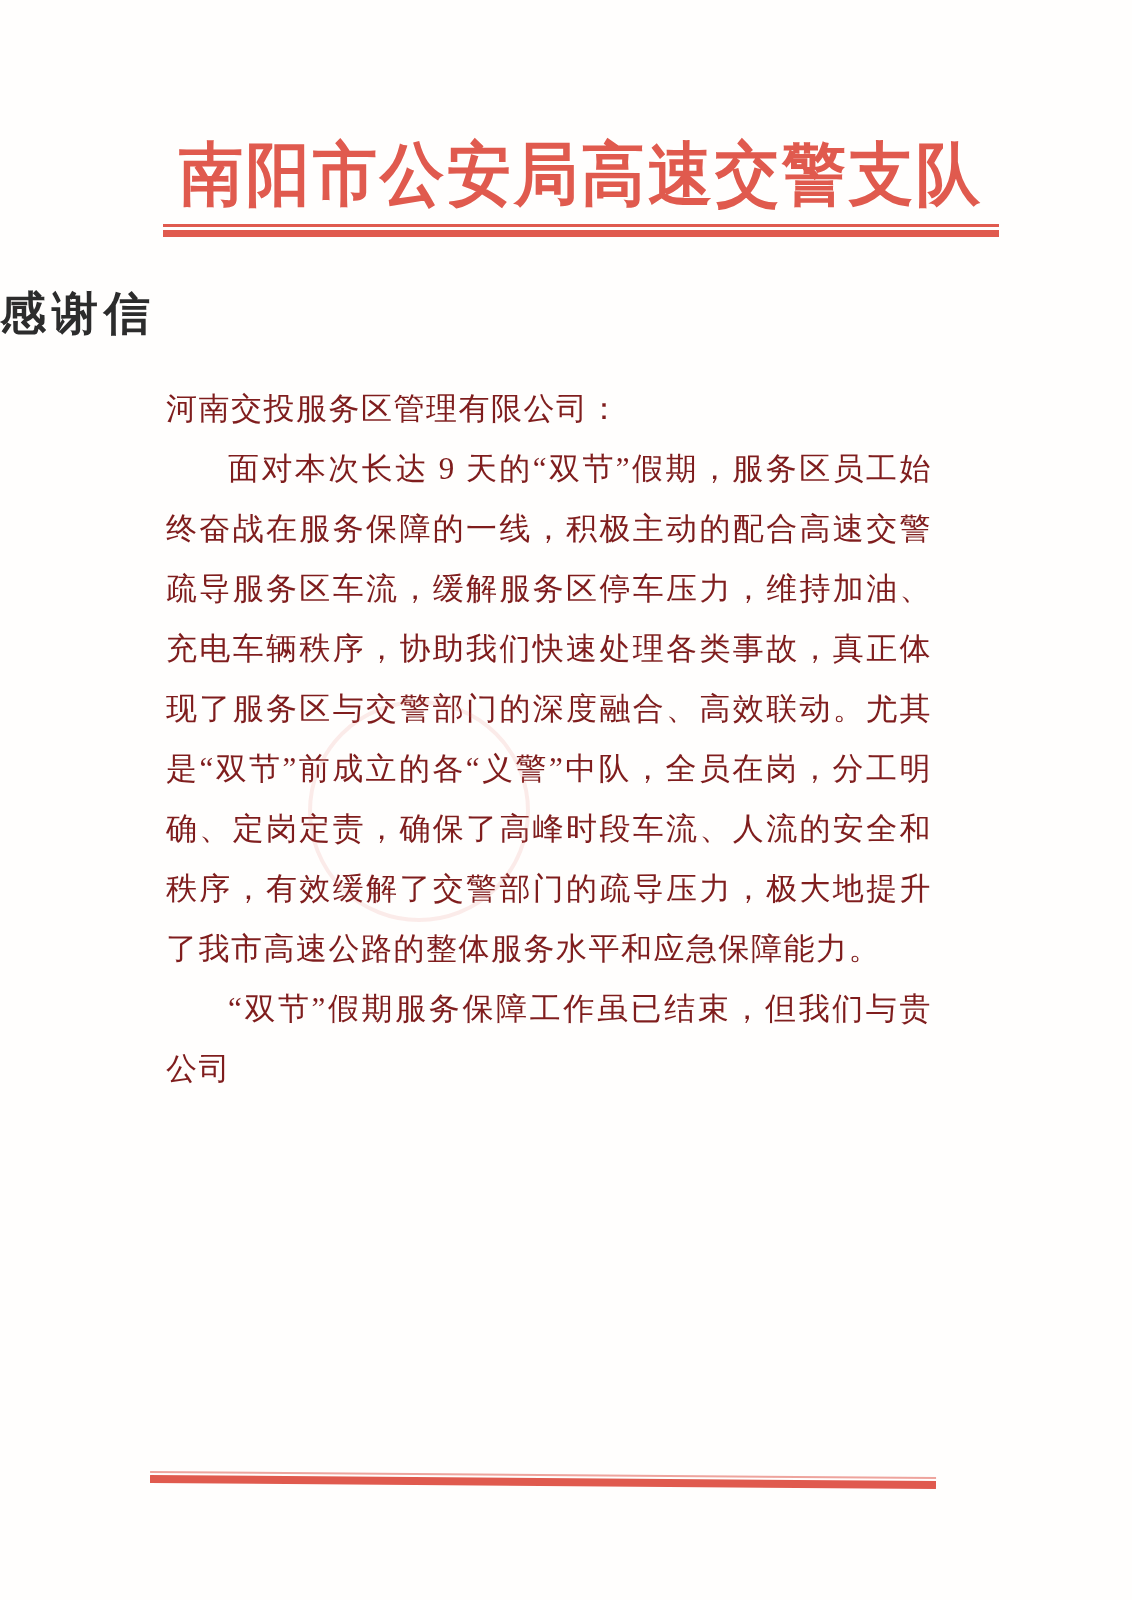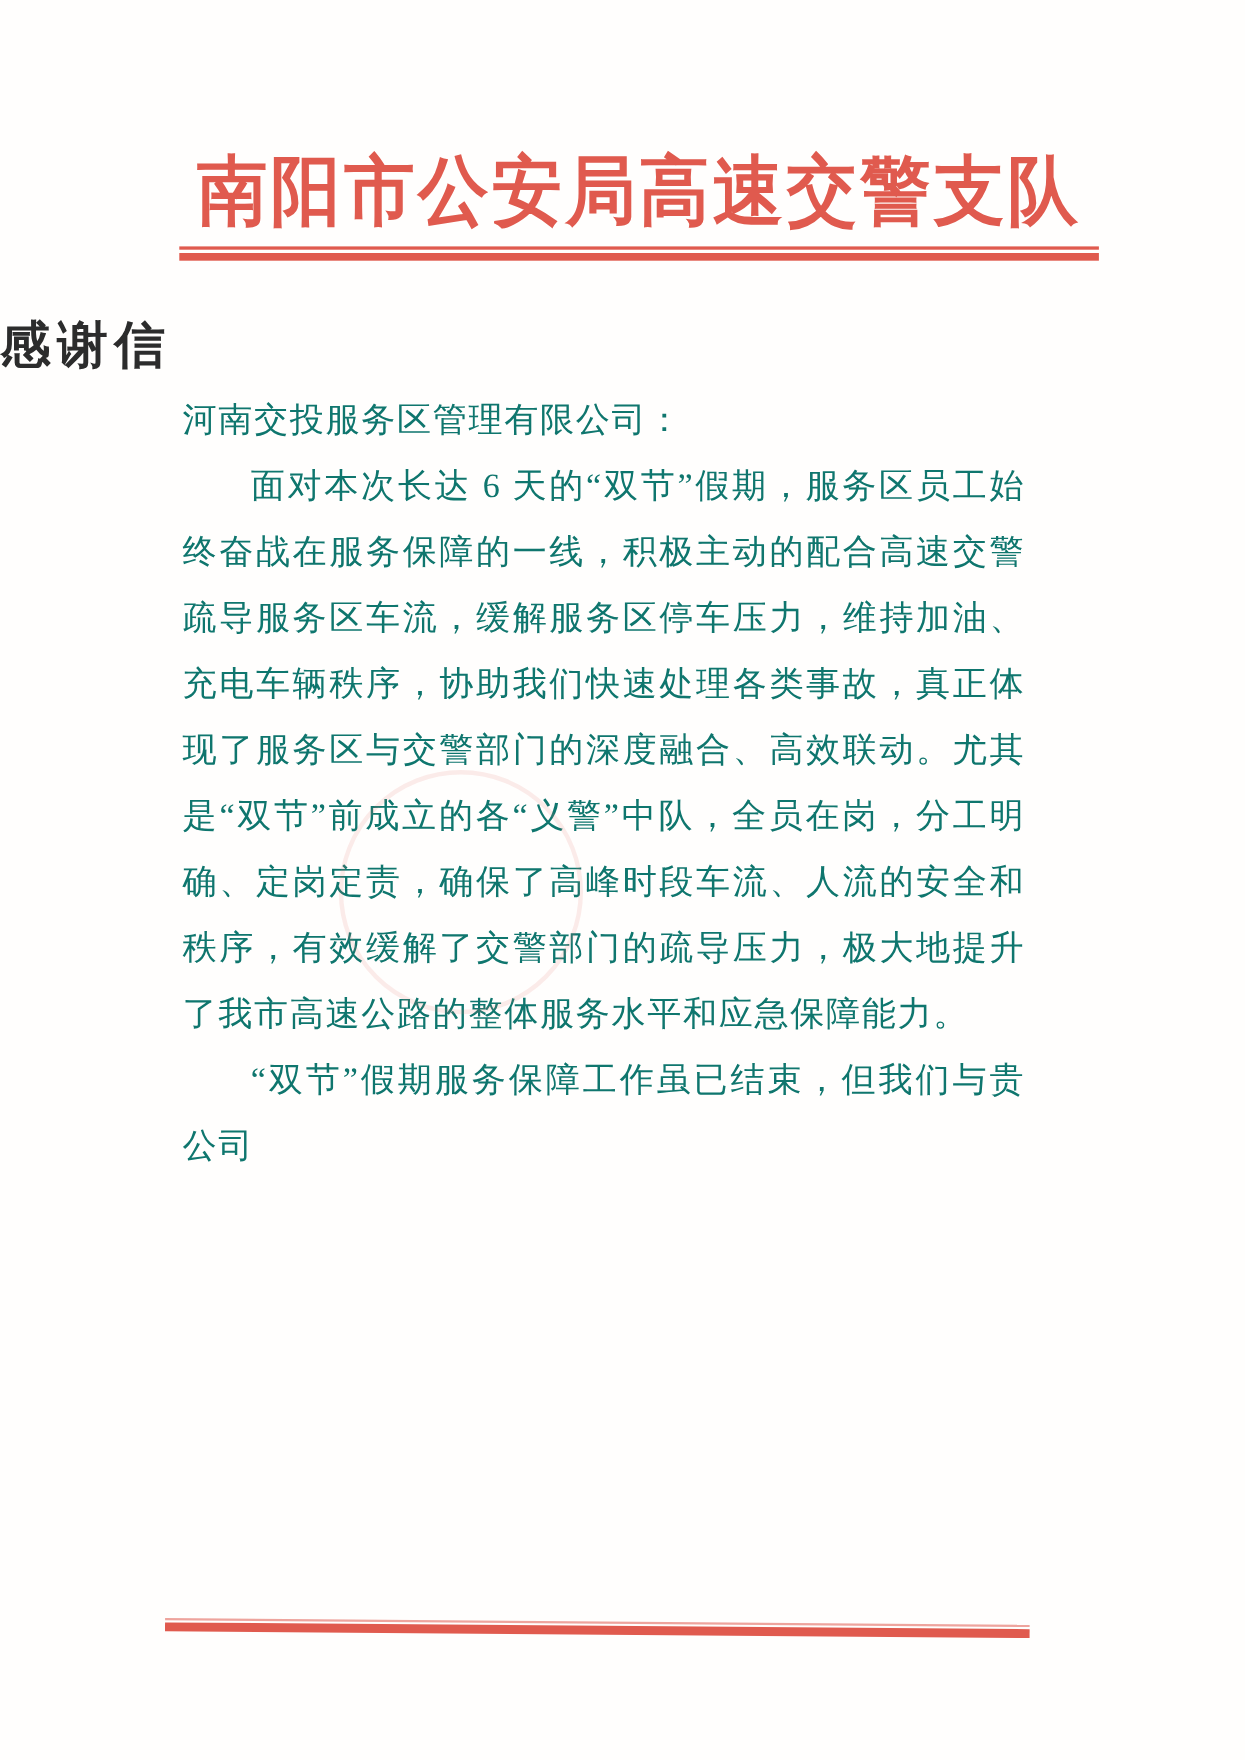--- a/index.html
+++ b/index.html
@@ -65,14 +65,14 @@
   
   .letter-body {
     position: absolute;
-    top: 352px;
+    top: 379px;
     left: 166px;
     width: 766px;
     font-size: 31px;
     line-height: 60px;
     letter-spacing: 1.5px;
     text-align: justify;
-    color: #0f766e;
+    color: #7f1d1d;
   }
   .salutation {
     margin: 0;

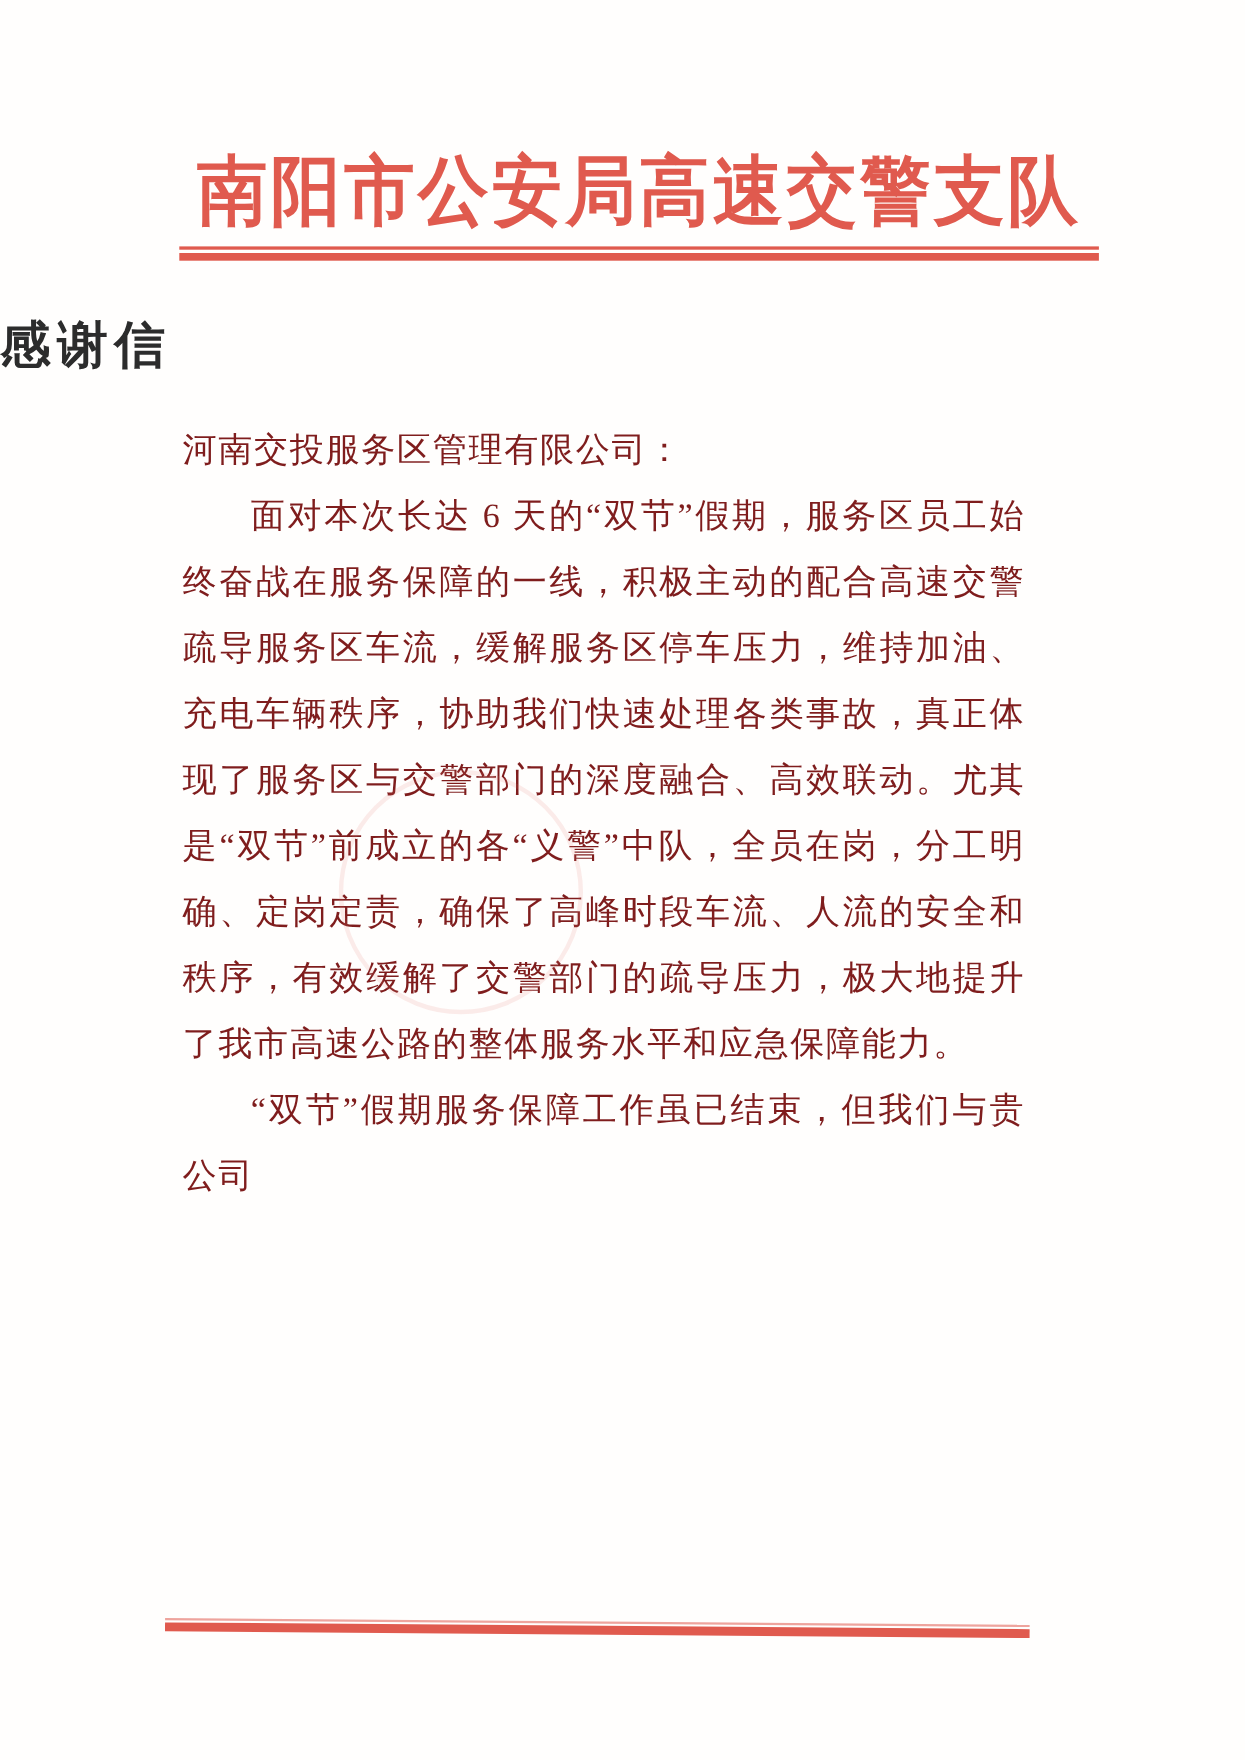--- a/index.html
+++ b/index.html
@@ -130,7 +130,7 @@
 
   <main class="letter-body">
     <p class="salutation">河南交投服务区管理有限公司：</p>
-    <p class="body-para">面对本次长达 6 天的“双节”假期，服务区员工始终奋战在服务保障的一线，积极主动的配合高速交警疏导服务区车流，缓解服务区停车压力，维持加油、充电车辆秩序，协助我们快速处理各类事故，真正体现了服务区与交警部门的深度融合、高效联动。尤其是“双节”前成立的各“义警”中队，全员在岗，分工明确、定岗定责，确保了高峰时段车流、人流的安全和秩序，有效缓解了交警部门的疏导压力，极大地提升了我市高速公路的整体服务水平和应急保障能力。</p>
+    <p class="body-para">面对本次长达 9 天的“双节”假期，服务区员工始终奋战在服务保障的一线，积极主动的配合高速交警疏导服务区车流，缓解服务区停车压力，维持加油、充电车辆秩序，协助我们快速处理各类事故，真正体现了服务区与交警部门的深度融合、高效联动。尤其是“双节”前成立的各“义警”中队，全员在岗，分工明确、定岗定责，确保了高峰时段车流、人流的安全和秩序，有效缓解了交警部门的疏导压力，极大地提升了我市高速公路的整体服务水平和应急保障能力。</p>
     <p class="body-para">“双节”假期服务保障工作虽已结束，但我们与贵公司</p>
   </main>
 

